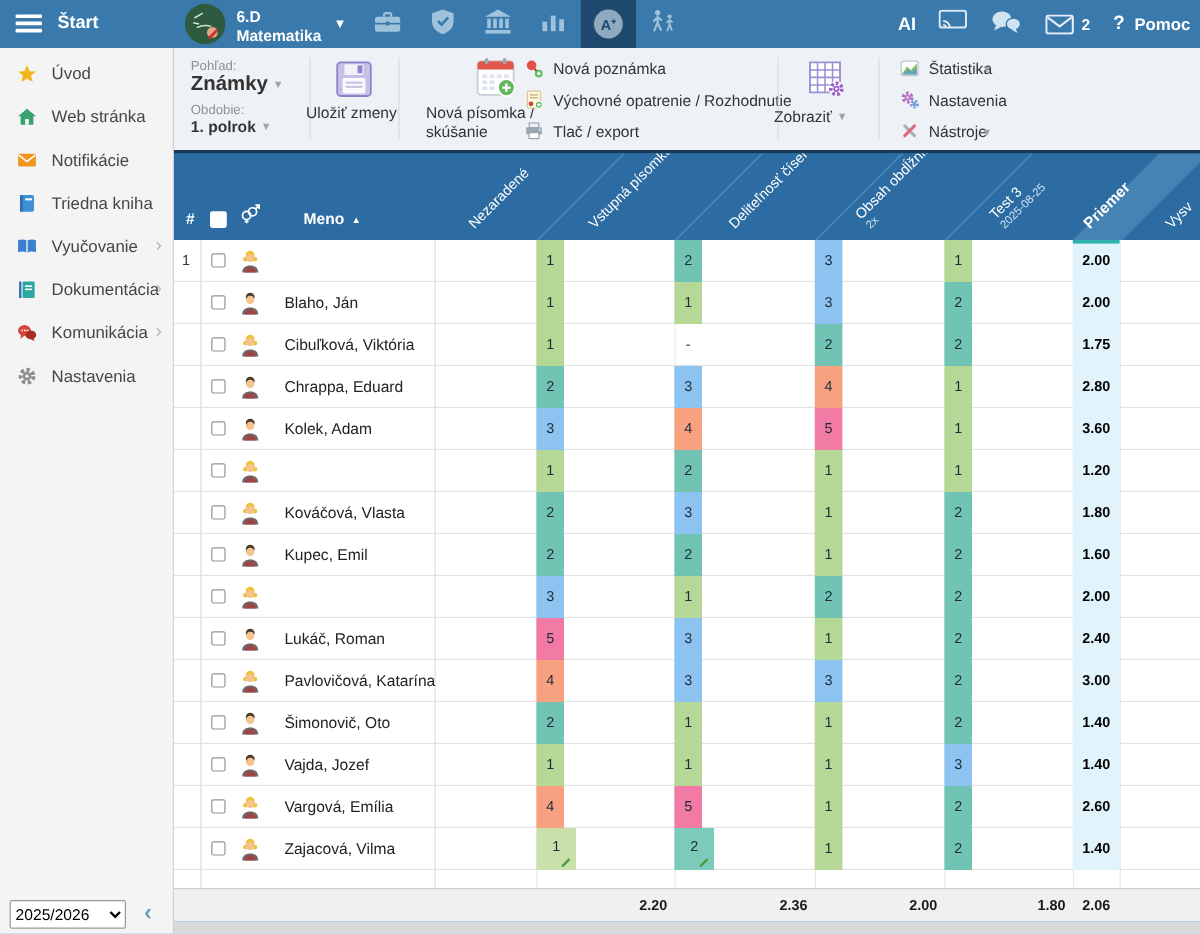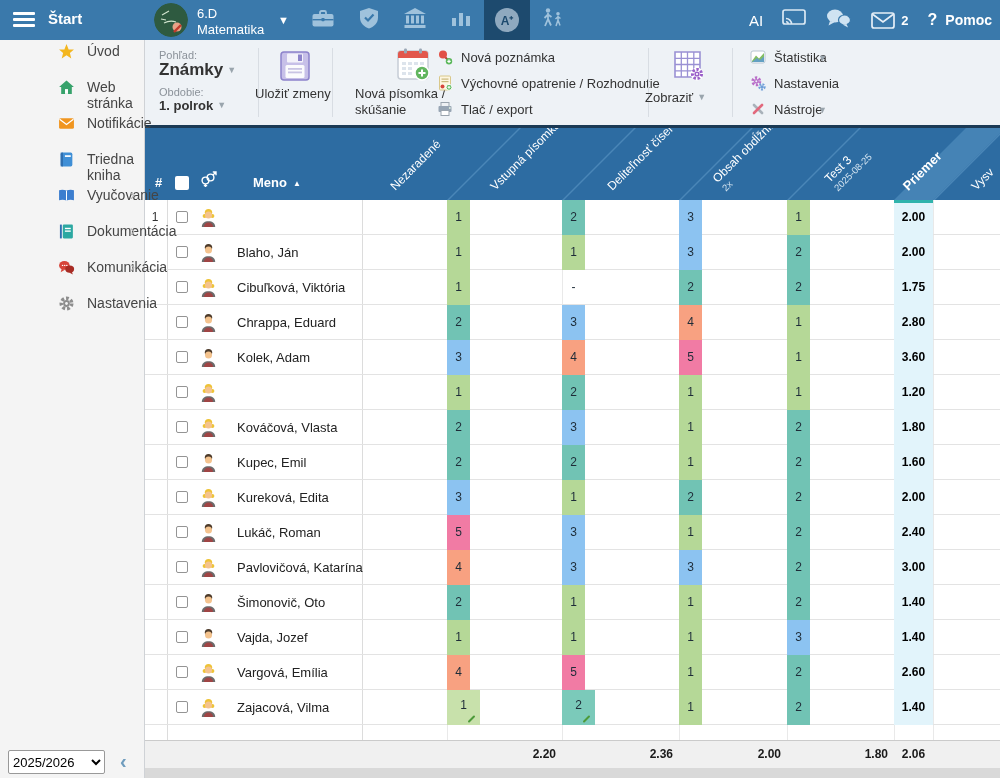--- a/index.html
+++ b/index.html
@@ -13,7 +13,7 @@
           box-shadow:0 6px 0 #fff,0 12px 0 #fff;cursor:pointer;}
   .tb-start{position:absolute;left:48px;top:10px;font-size:15px;font-weight:bold;cursor:pointer;}
   .tb-avatar{position:absolute;left:154px;top:3px;width:34px;height:34px;border-radius:50%;overflow:hidden;}
-  .tb-class{position:absolute;left:197px;top:6px;font-size:13px;font-weight:normal;line-height:1.2;cursor:pointer;}
+  .tb-class{position:absolute;left:197px;top:6px;font-size:13px;font-weight:bold;line-height:1.2;cursor:pointer;}
   .tb-class-caret{position:absolute;left:278px;top:14px;font-size:11px;color:#fff;cursor:pointer;}
   .tb-icons{position:absolute;left:300px;top:0;height:40px;display:flex;}
   .tb-tab{width:46px;height:40px;display:flex;align-items:center;justify-content:center;cursor:pointer;}

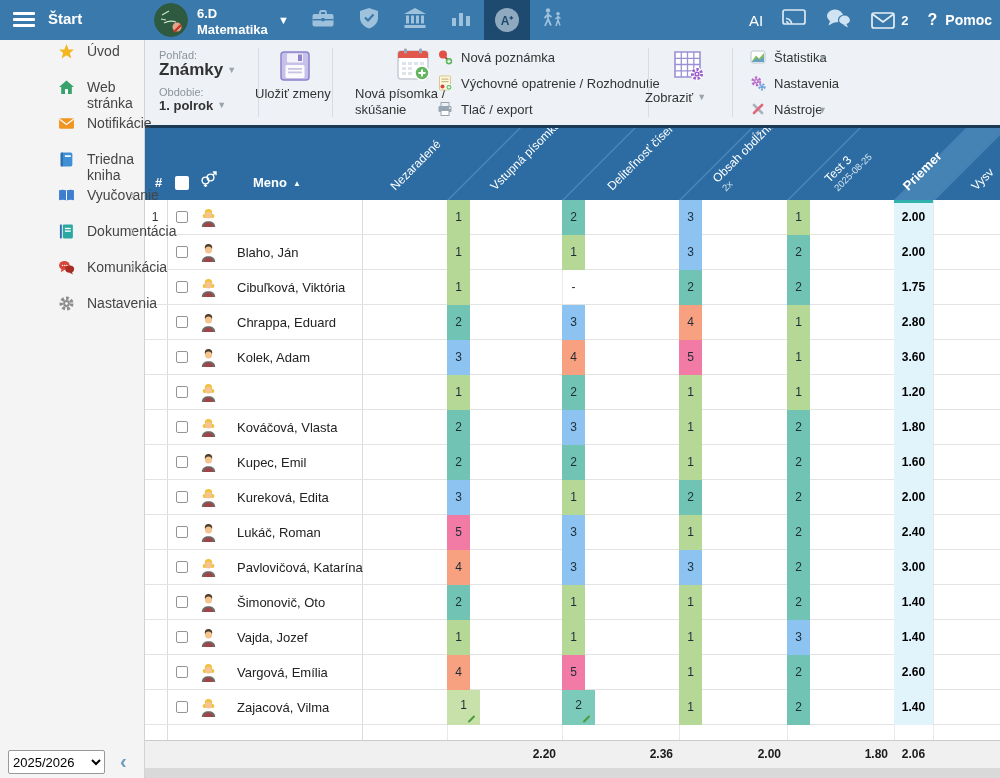--- a/index.html
+++ b/index.html
@@ -21,7 +21,7 @@
   .aplus{width:24px;height:24px;border-radius:50%;background:#8fa9bf;color:#1d4a6e;font-weight:bold;
          font-size:12px;display:flex;align-items:center;justify-content:center;}
   .tb-right{position:absolute;right:8px;top:0;height:40px;display:flex;align-items:center;gap:19px;}
-  .tb-ai{font-size:15px;font-weight:normal;}
+  .tb-ai{font-size:15px;font-weight:bold;}
   .tb-mail{display:flex;align-items:center;gap:6px;}
   .tb-mailcount{font-size:13px;font-weight:bold;}
   .tb-help{display:flex;align-items:center;gap:8px;font-weight:bold;}

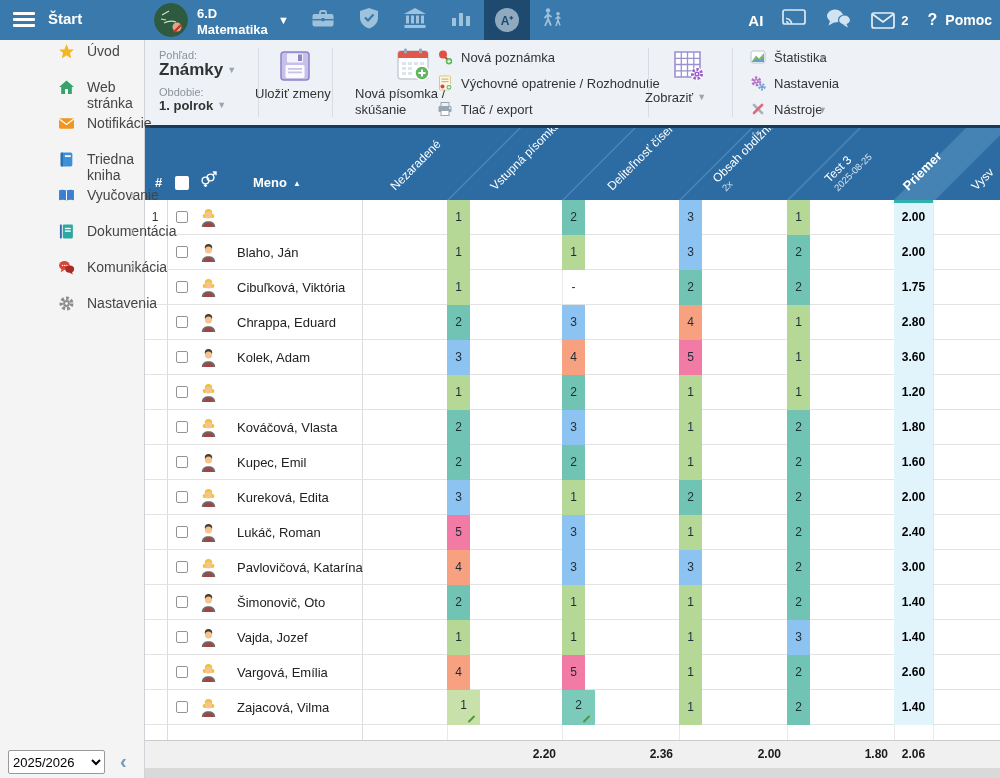--- a/index.html
+++ b/index.html
@@ -31,8 +31,8 @@
   
   .sidebar{position:absolute;left:0;top:40px;width:145px;bottom:0;background:#f4f4f4;
            border-right:1px solid #cfd2d6;padding-top:3px;z-index:10;}
-  .sitem{position:relative;height:36px;display:flex;padding-left:14px;
-         color:#454545;font-size:14px;cursor:pointer;margin-left:44px;}
+  .sitem{position:relative;height:36px;display:flex;align-items:center;padding-left:14px;
+         color:#454545;font-size:14px;cursor:pointer;}
   .sitem .ico{width:17px;height:17px;margin-right:12px;flex:none;display:flex;align-items:center;justify-content:center;}
   .sitem .chev{position:absolute;right:9px;color:#b5b5b5;font-size:16px;line-height:1;}
   .year-select{position:absolute;left:8px;bottom:4px;width:97px;height:24px;font-size:13px;

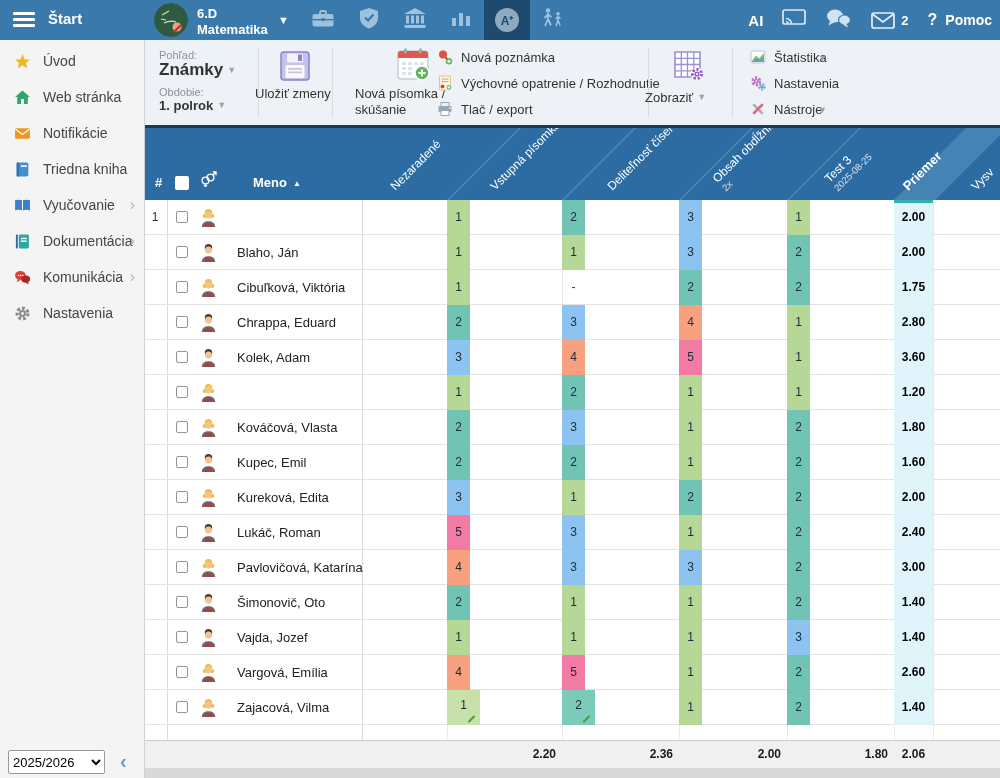--- a/index.html
+++ b/index.html
@@ -601,7 +601,6 @@
             <circle cx="9.5" cy="5.6" r="3.7" fill="#eec337"></circle>
             <circle cx="9.5" cy="7.9" r="3.5" fill="#f4c38e"></circle>
           </svg></span>
-        <span class="rname">Kureková, Edita</span>
         <div class="gcell g3" style="left: 302px;">3</div>
         <div class="gcell g1" style="left: 417px;">1</div>
         <div class="gcell g2" style="left: 534px;">2</div>

